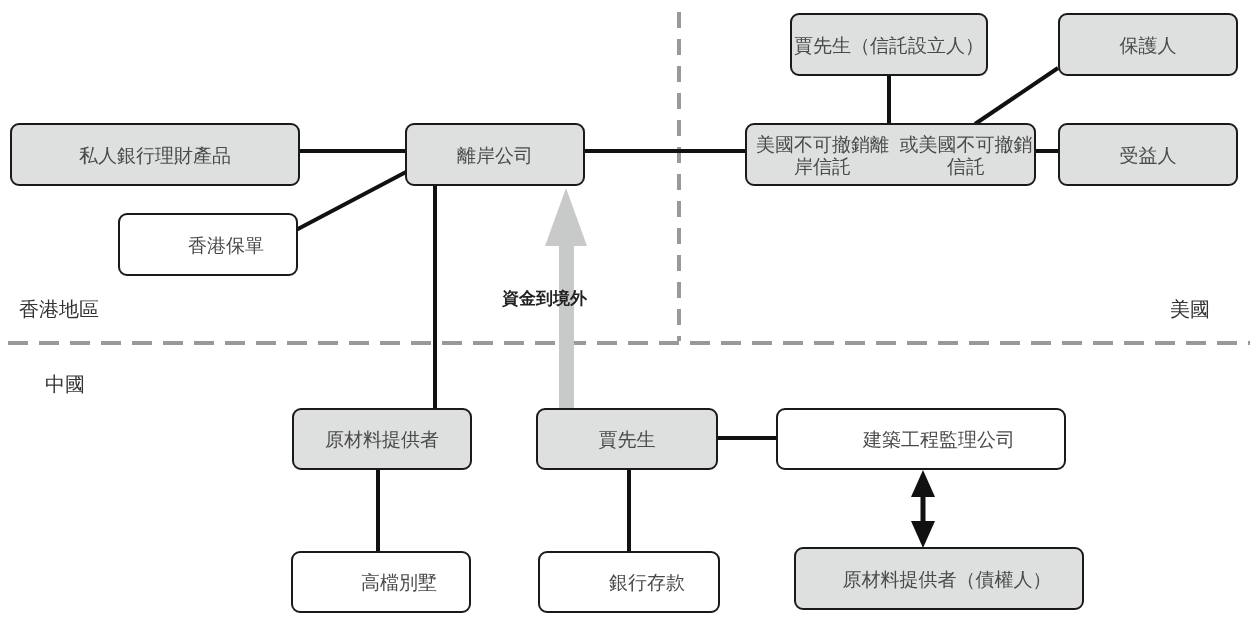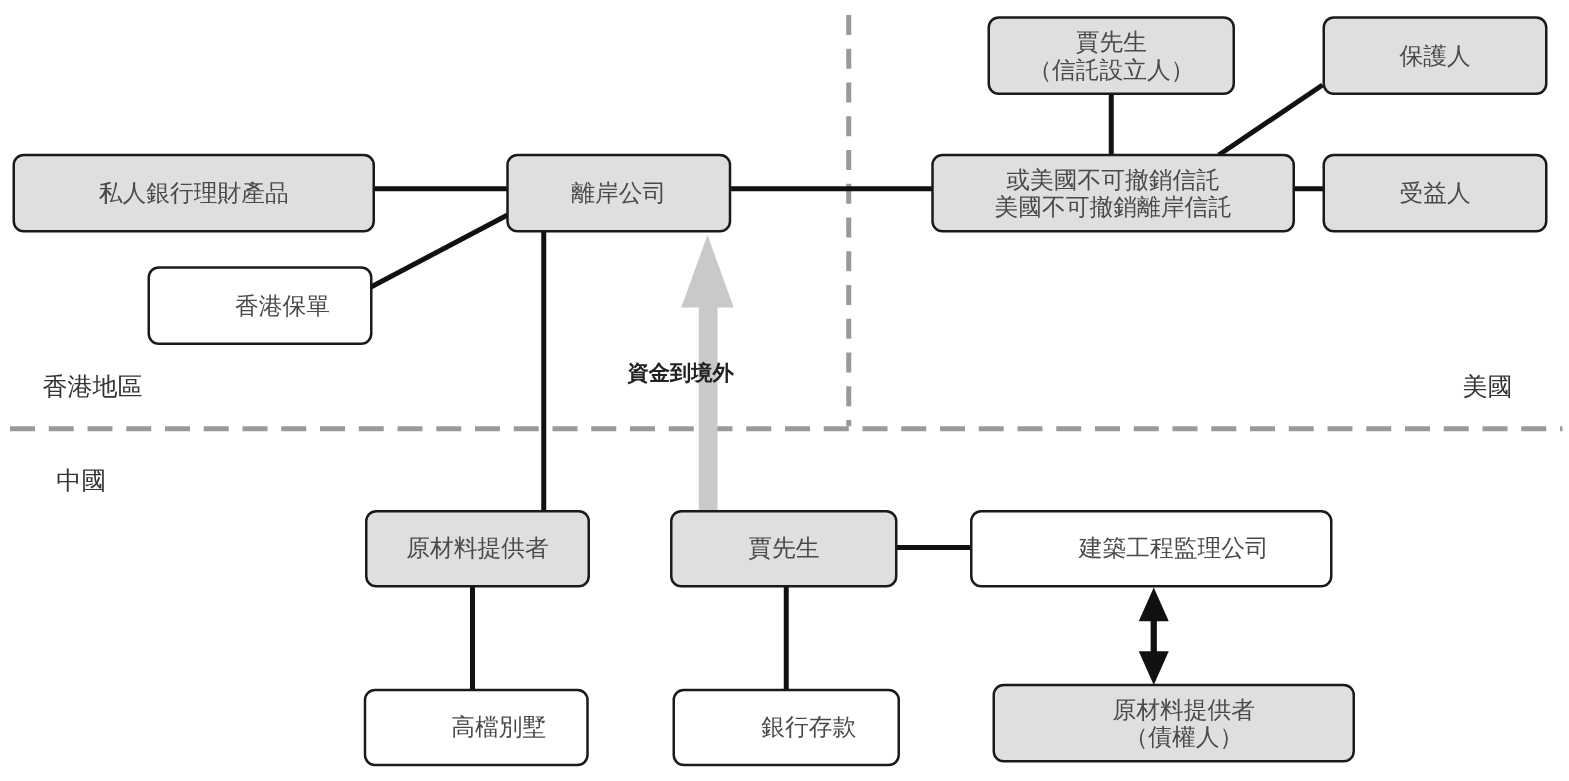--- a/index.html
+++ b/index.html
@@ -7,7 +7,7 @@
          font-family: "DejaVu Sans", "Liberation Sans", sans-serif; }
   svg.wires { position:absolute; left:0; top:0; width:1255px; height:625px; }
   .box { position:absolute; box-sizing:border-box; border:2px solid #1a1a1a; border-radius:9px;
-         display:flex; flex-direction:column; align-items:center; justify-content:center;
+         display:flex; flex-direction:row; align-items:center; justify-content:center;
          color:#4a4a4a; font-size:19px; line-height:22px; text-align:center; }
   .box.gray { background:#dedfdf; }
   .box.white { background:#ffffff;padding-left:36px; }

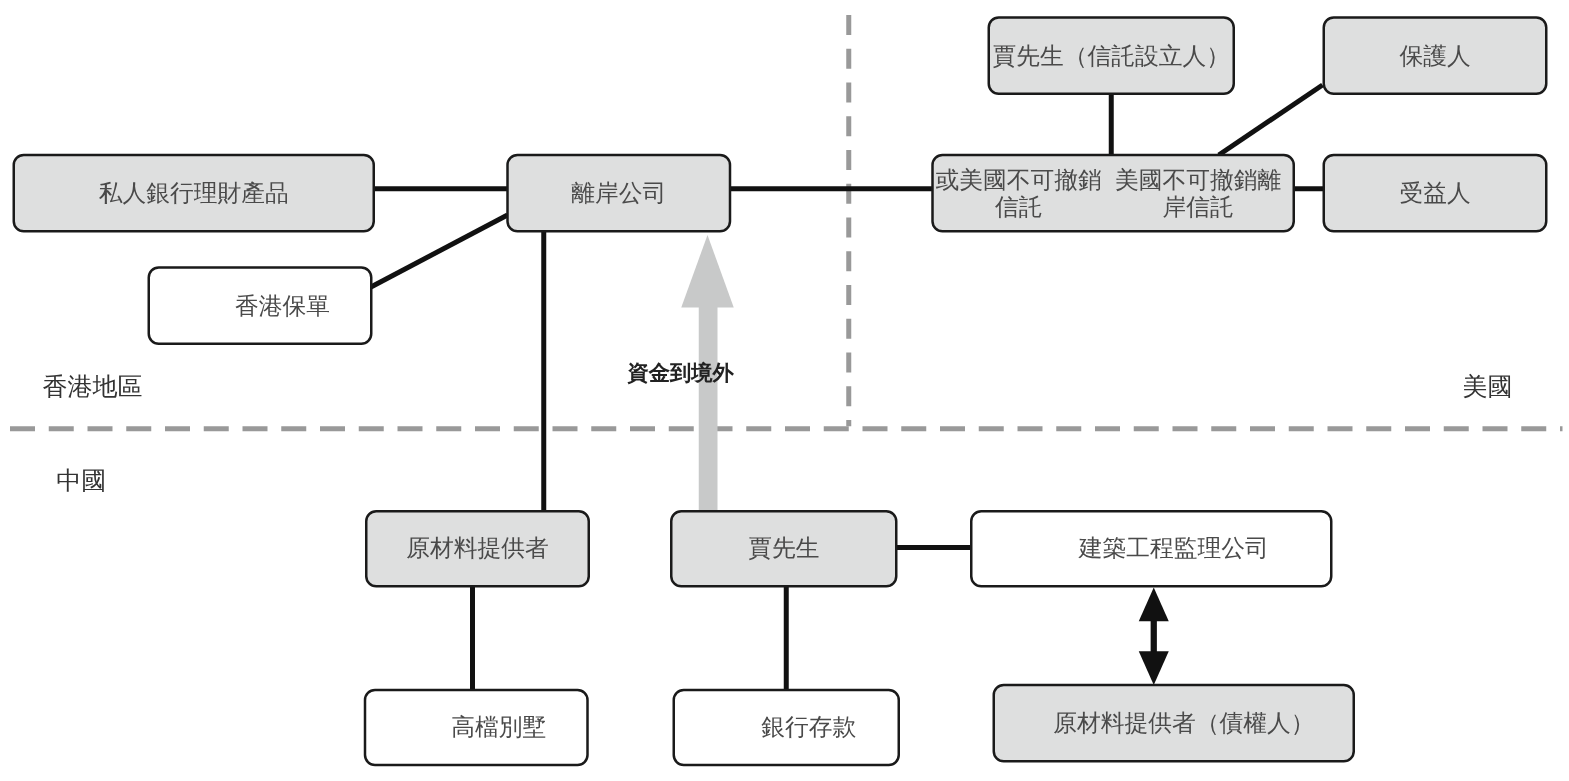--- a/index.html
+++ b/index.html
@@ -69,8 +69,8 @@
 </div>
 
 <div class="box gray" style="left:745px; top:123px; width:291px; height:63px;">
+  <span>美國不可撤銷離岸信託</span>
   <span>或美國不可撤銷信託</span>
-  <span>美國不可撤銷離岸信託</span>
 </div>
 
 <div class="box gray" style="left:1058px; top:123px; width:180px; height:63px;">

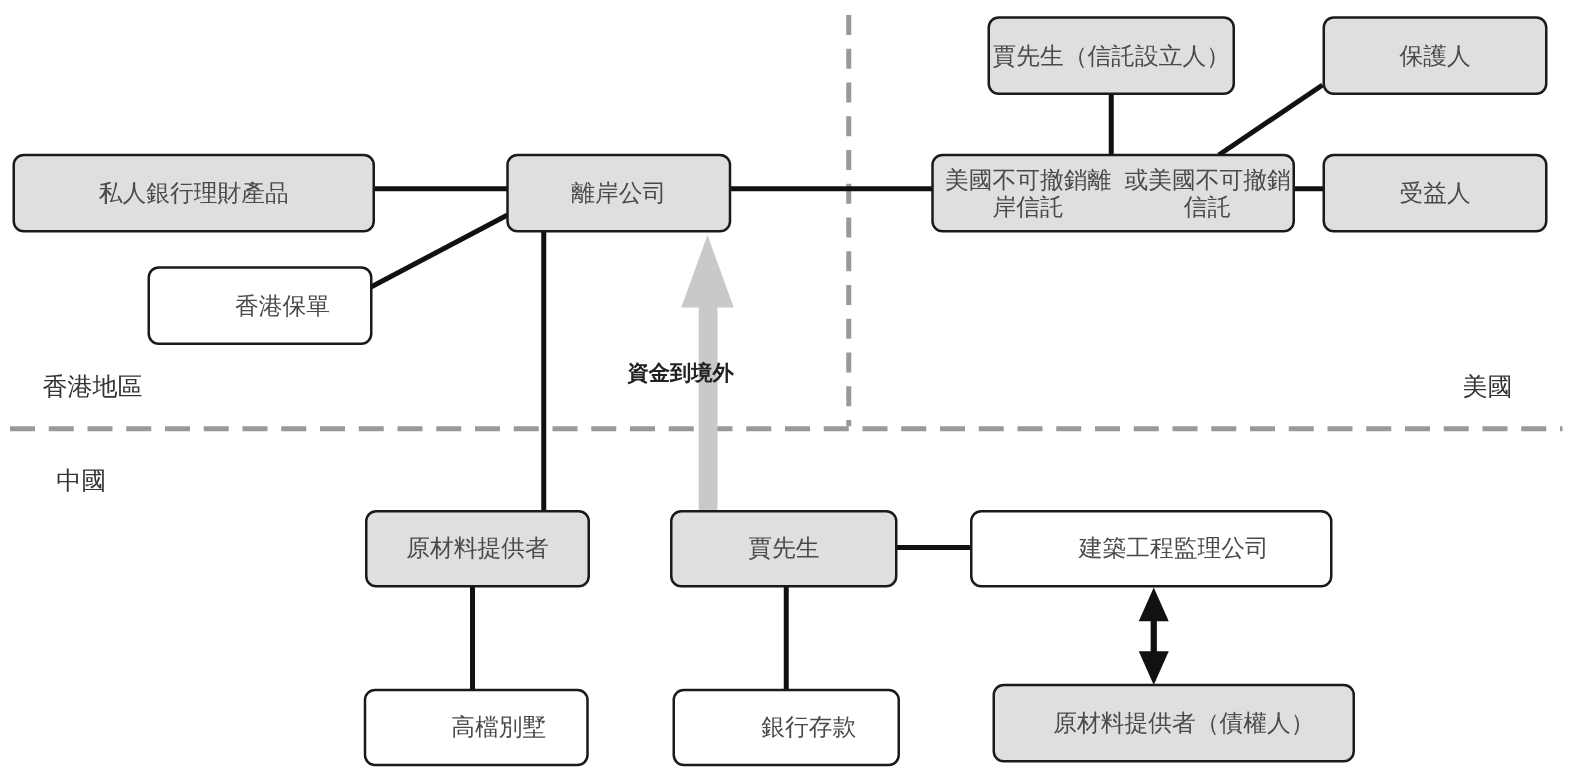--- a/index.html
+++ b/index.html
@@ -41,7 +41,7 @@
   <polygon points="923,548 911,521 935,521" fill="#111"></polygon>
 </svg>
 
-<div class="region" style="left:34px; top:296px;text-align:right;">香港地區</div>
+<div class="region" style="left:19px; top:296px;text-align:right;">香港地區</div>
 <div class="region" style="left:1170px; top:296px;">美國</div>
 <div class="region" style="left:45px; top:371px;">中國</div>
 

